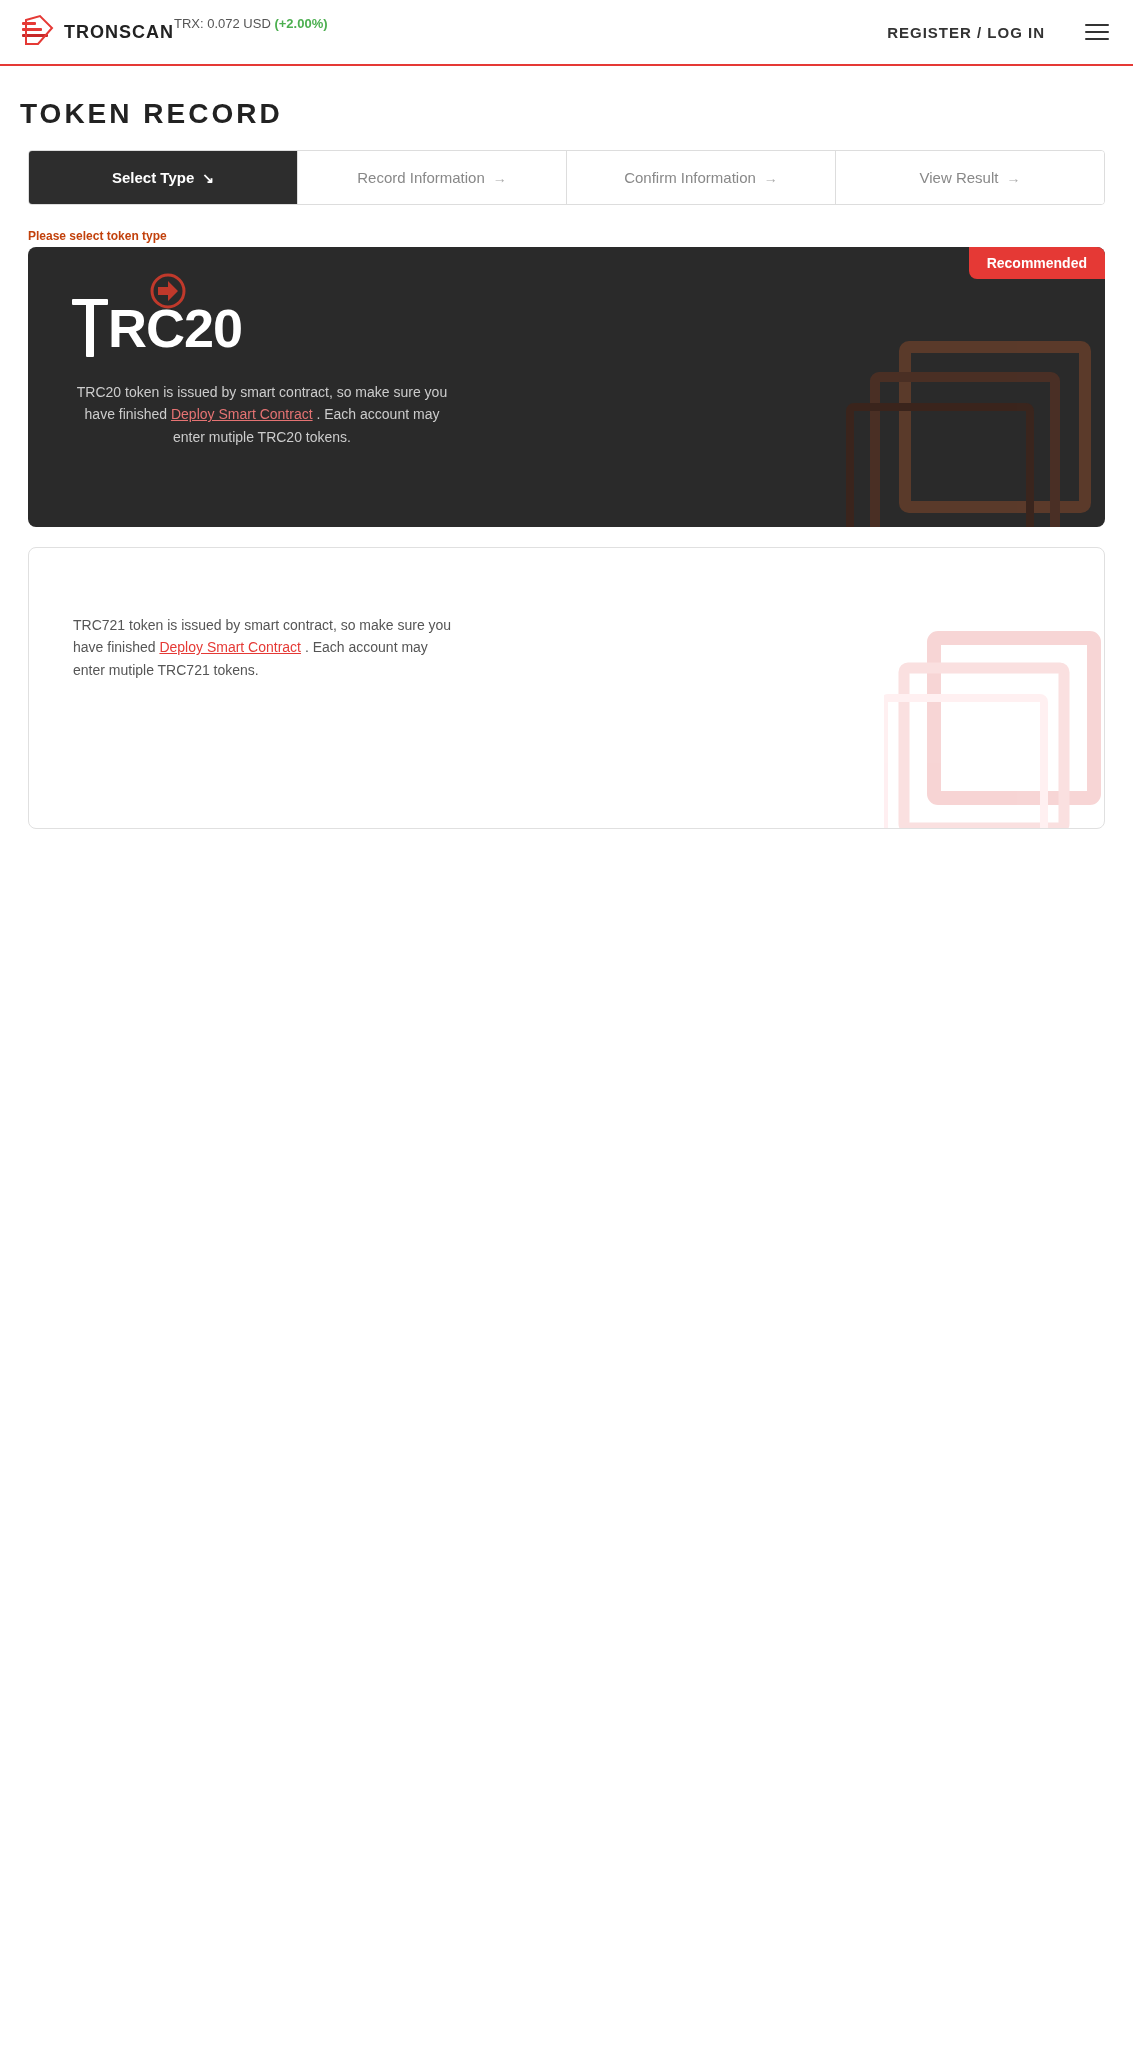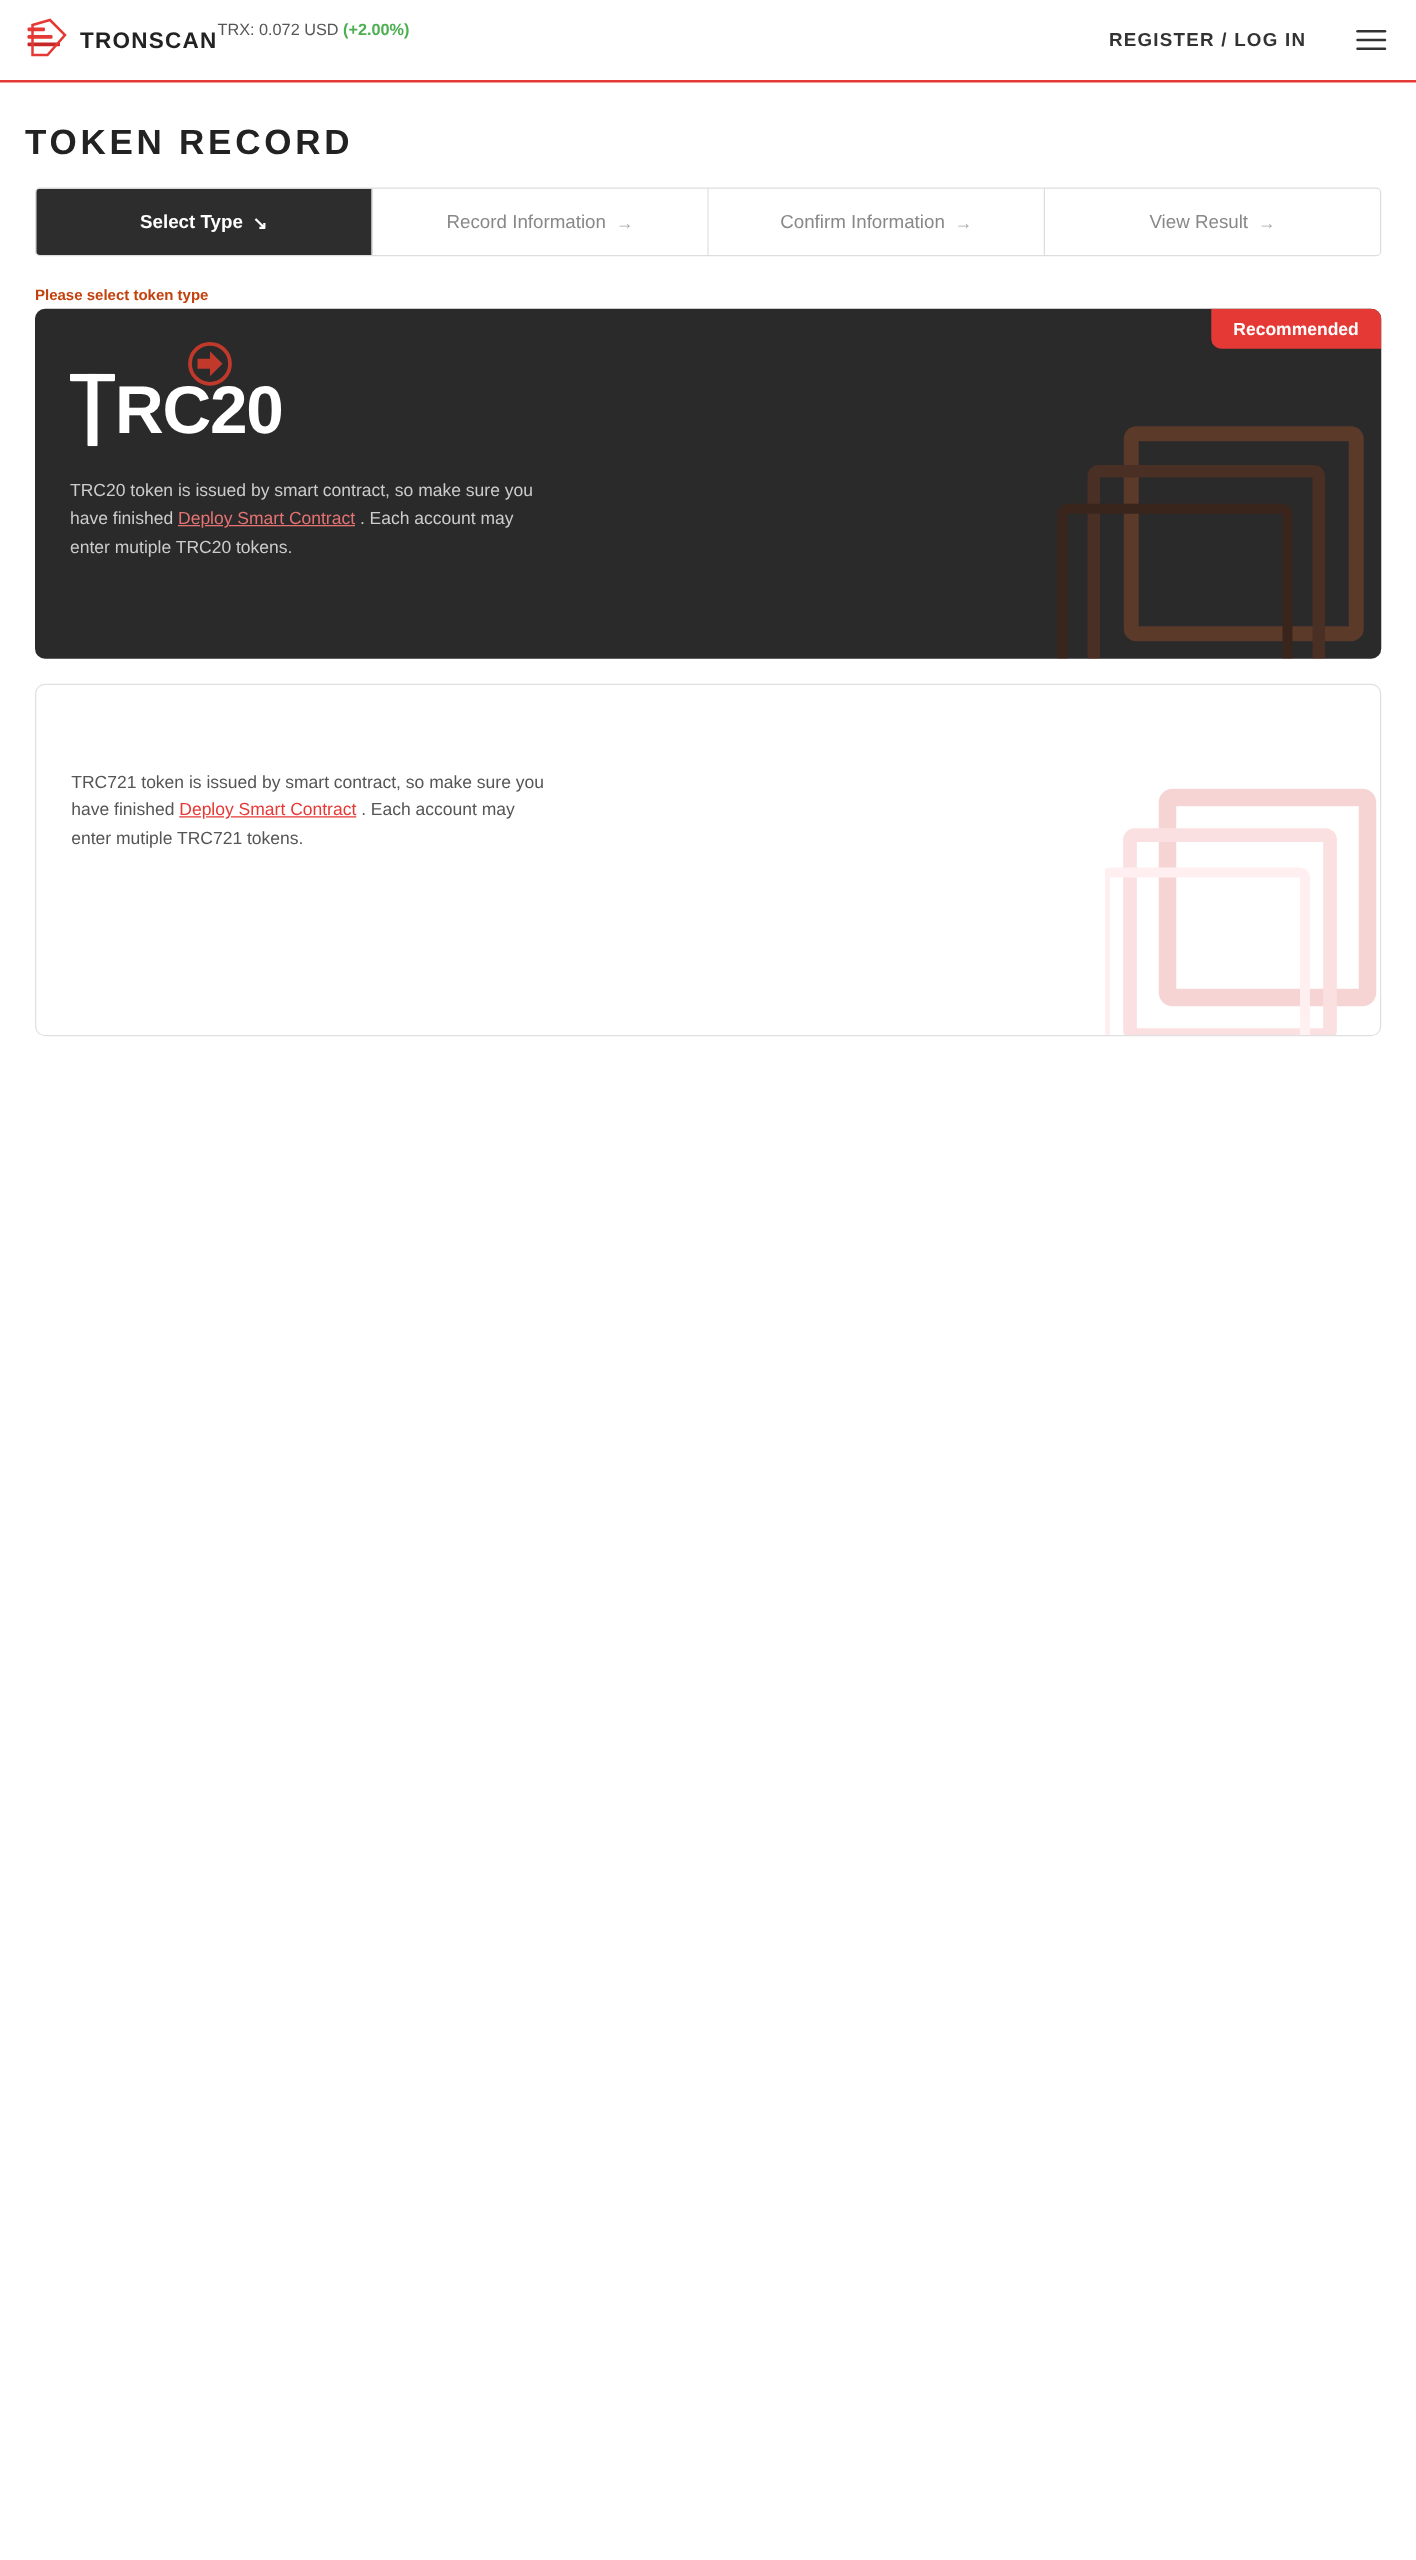--- a/index.html
+++ b/index.html
@@ -166,6 +166,7 @@
 
     .token-card-trc20 {
       background: #2a2a2a;
+      text-align: center;
     }
 
     .token-card-trc721 {

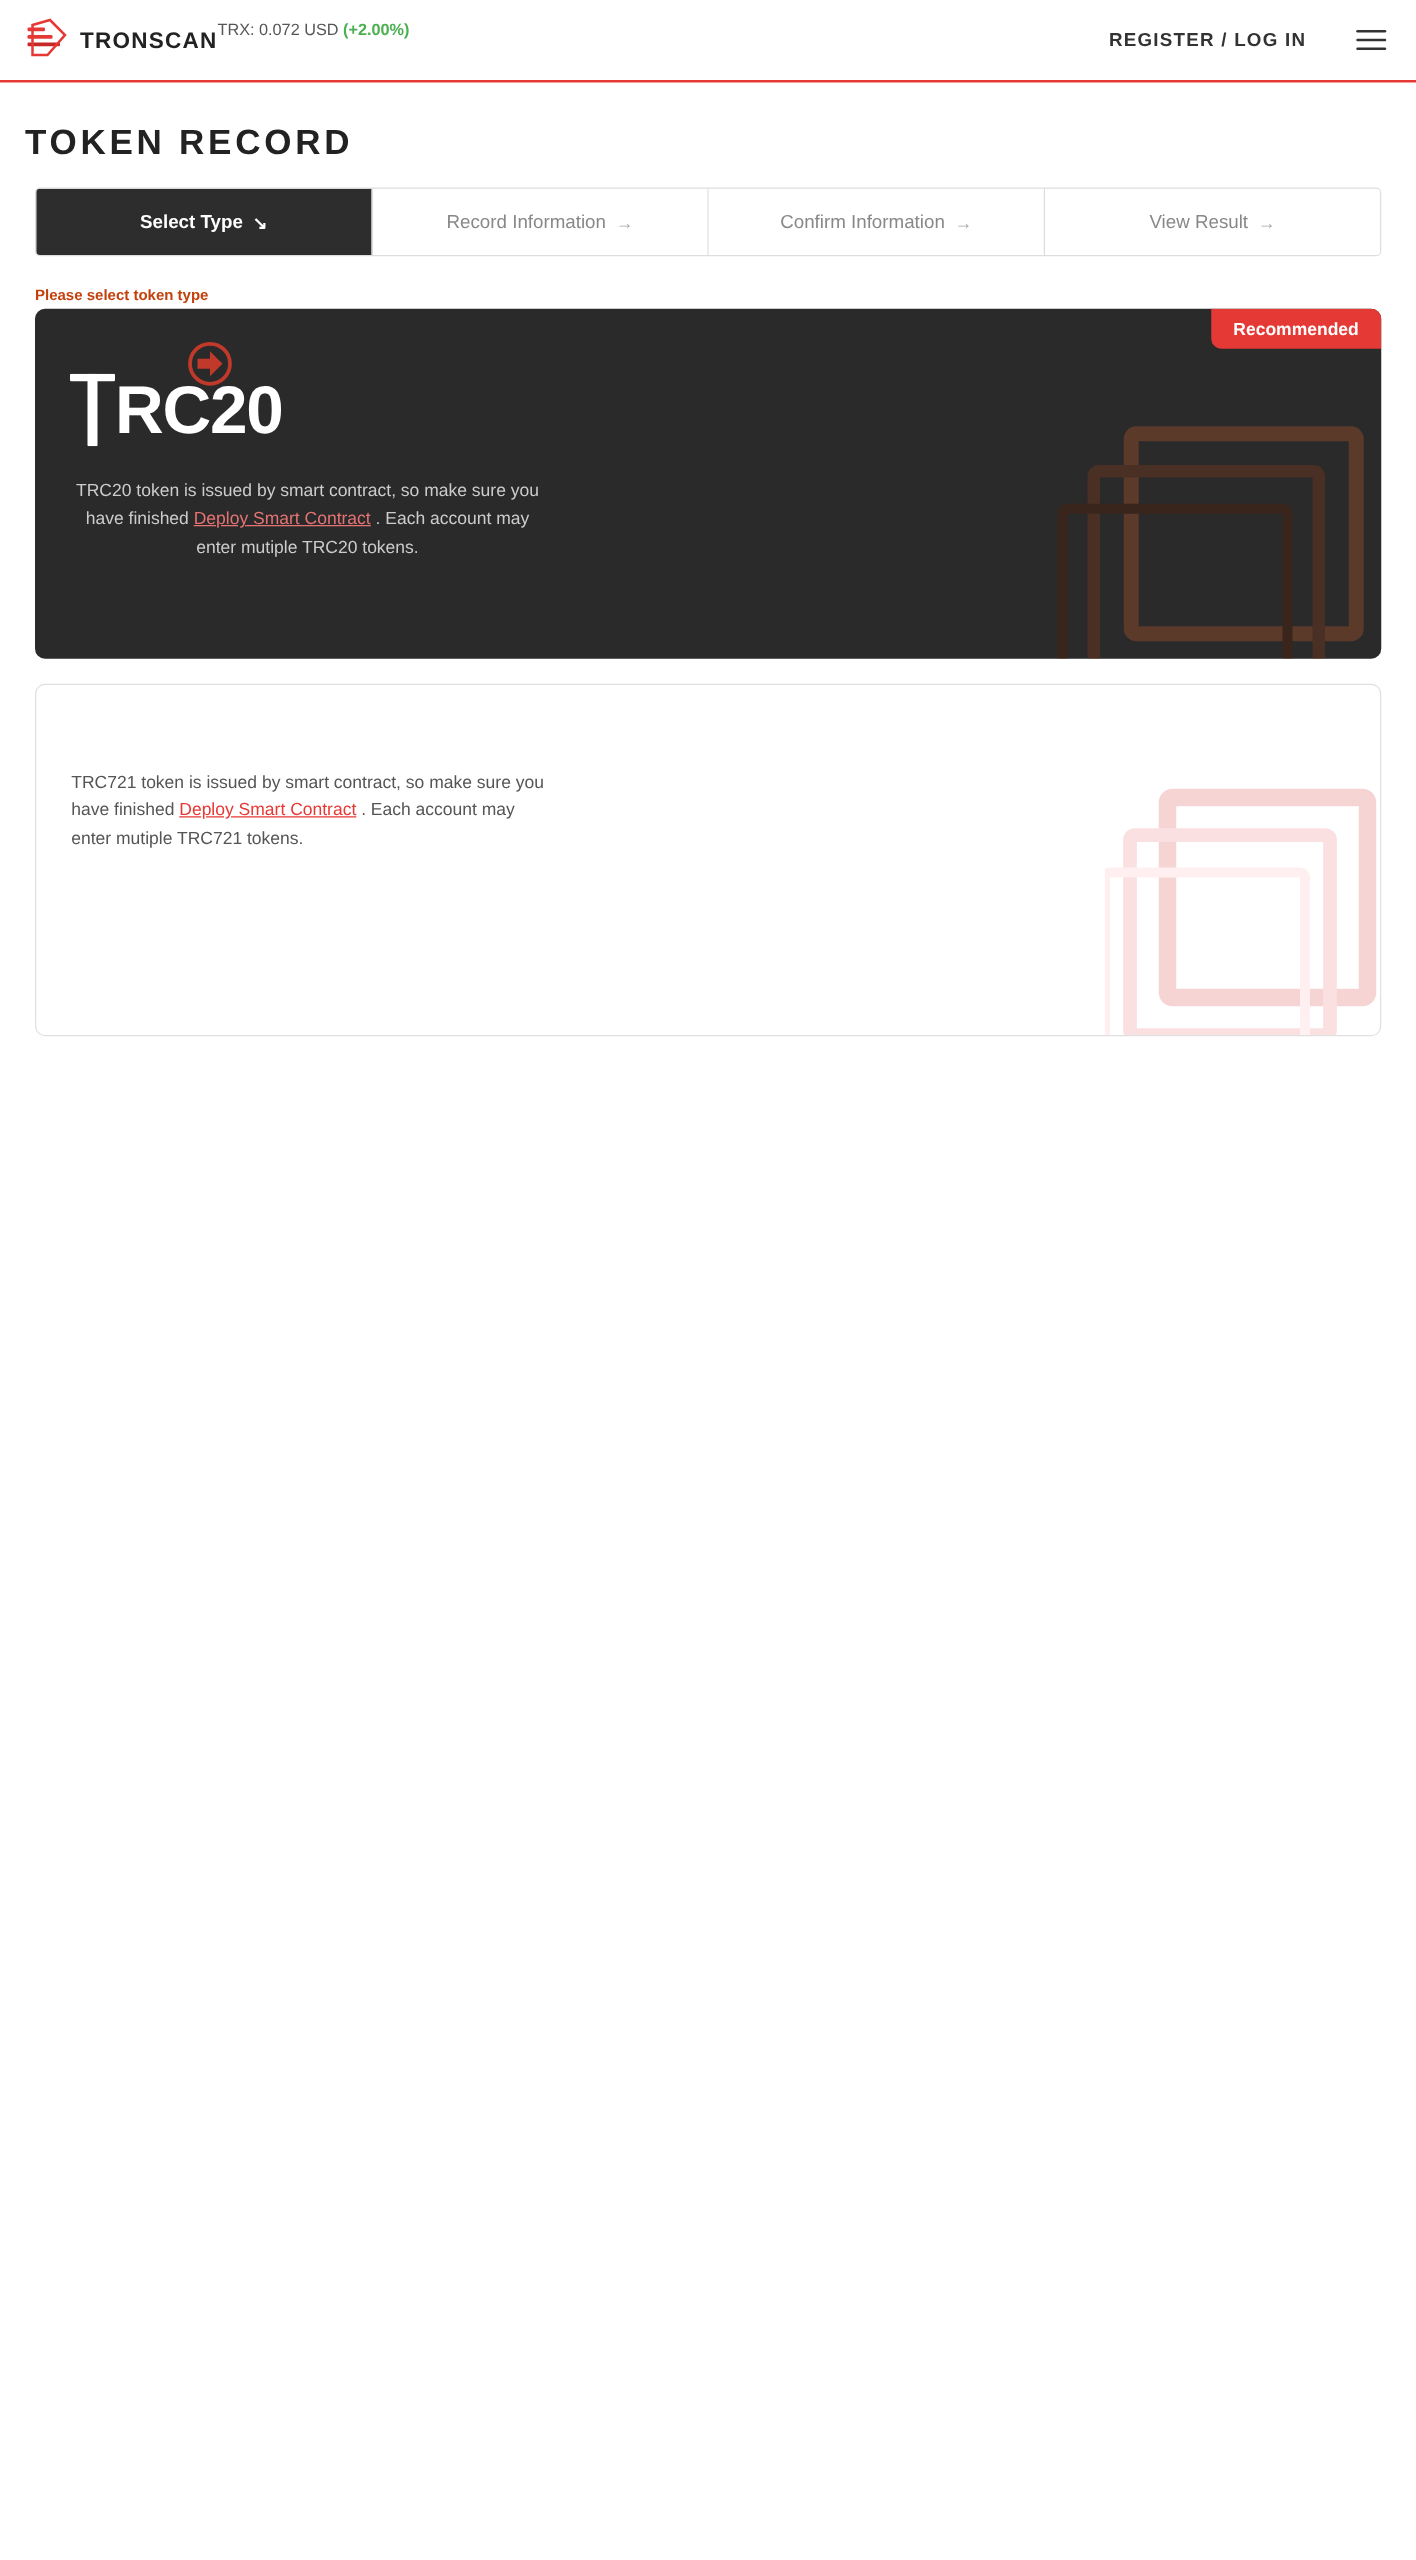--- a/index.html
+++ b/index.html
@@ -187,7 +187,7 @@
     }
 
     .card-body {
-      padding: 32px 28px 28px;
+      padding: 32px 44px 28px;
       position: relative;
       min-height: 280px;
     }

